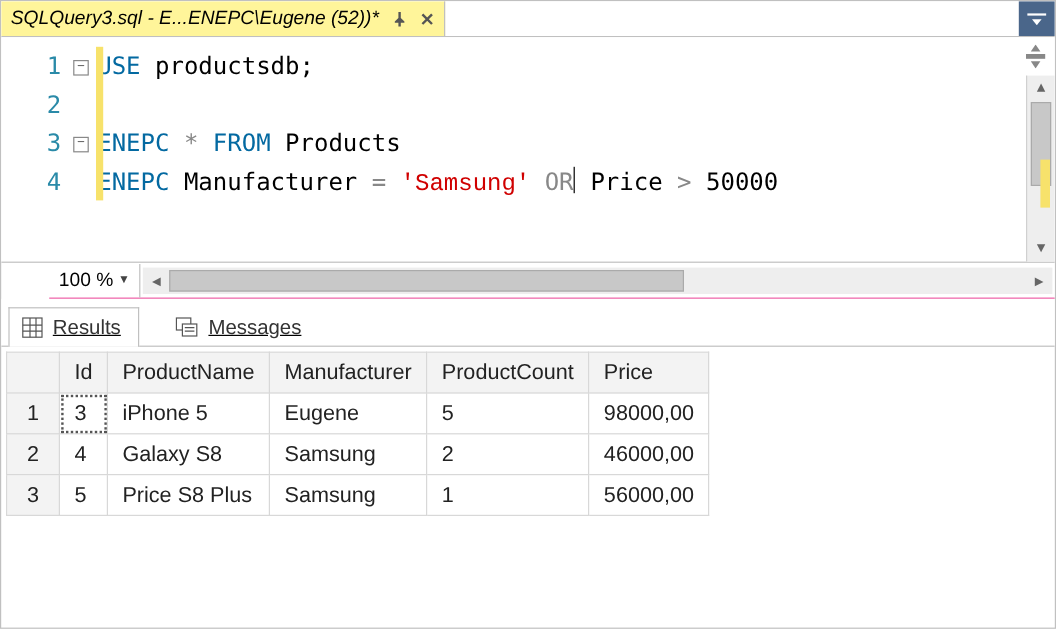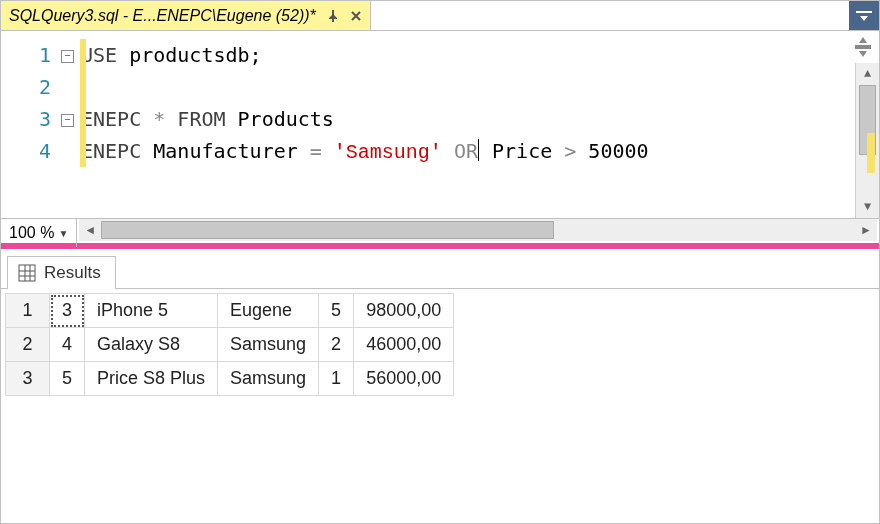--- a/index.html
+++ b/index.html
@@ -80,7 +80,7 @@
     font-family: Consolas, monospace;
     white-space: pre;
   }
-  .kw { color: #404040; }
+  .kw { color: #0369a1; }
   .op { color: #888; }
   .str { color: #d00000; font-family: Liberation Mono, monospace; }
   .ident { color: #000; }

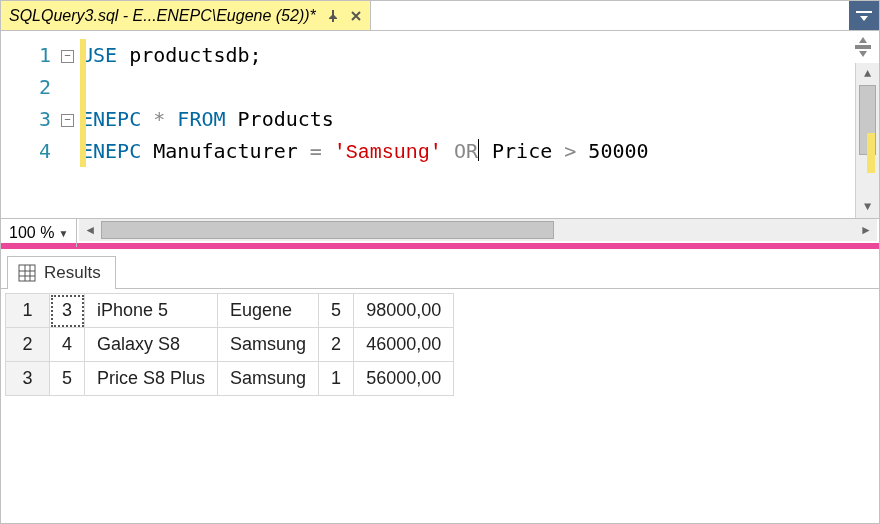--- a/index.html
+++ b/index.html
@@ -123,11 +123,12 @@
   .change-mark { position:absolute; right:4px; top:70px; width:8px; height:40px; background:#f7e26b; }
   .zoom-bar {
     height: 30px;
-    display:flex; 
-    border-bottom: 6px solid #ec4899;
+    display:flex; align-items:center;
+    border-bottom: 1px solid #ec4899;
     font-family: "Segoe UI", Arial, sans-serif;
     font-size: 16px;
     background:#fff;
+    margin-left:40px;
   }
   .zoom-val {
     padding: 0 8px;

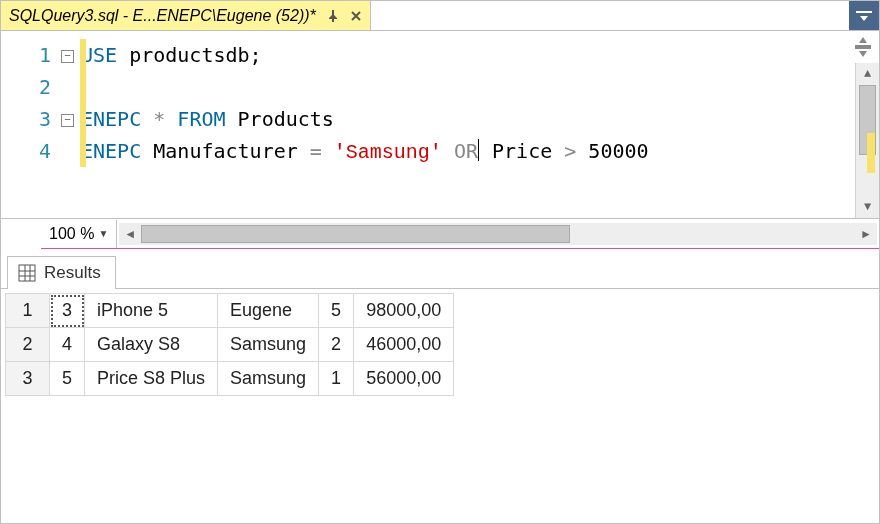--- a/index.html
+++ b/index.html
@@ -156,6 +156,7 @@
     font-size: 17px;
     border-bottom: 1px solid #c0c0c0;
     background:#fff;
+    text-decoration:underline;
   }
   .rtab {
     display:flex; align-items:center; gap:8px;

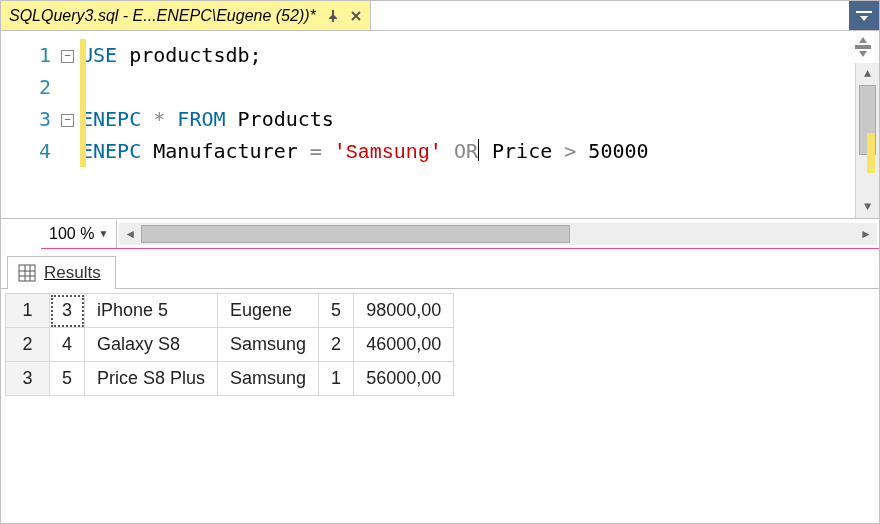--- a/index.html
+++ b/index.html
@@ -284,6 +284,17 @@
         </svg>
     </span>
     <span>Results</span>
+  </div>
+  <div class="rtab">
+    <span class="ricon">
+      <svg width="20" height="18" viewBox="0 0 20 18">
+          <rect x="1" y="1" width="12" height="10" fill="none" stroke="#555"></rect>
+          <rect x="6" y="6" width="12" height="10" fill="#fff" stroke="#555"></rect>
+          <line x1="8" y1="9" x2="16" y2="9" stroke="#555"></line>
+          <line x1="8" y1="12" x2="16" y2="12" stroke="#555"></line>
+        </svg>
+    </span>
+    <span>Messages</span>
   </div>
 </div>
 

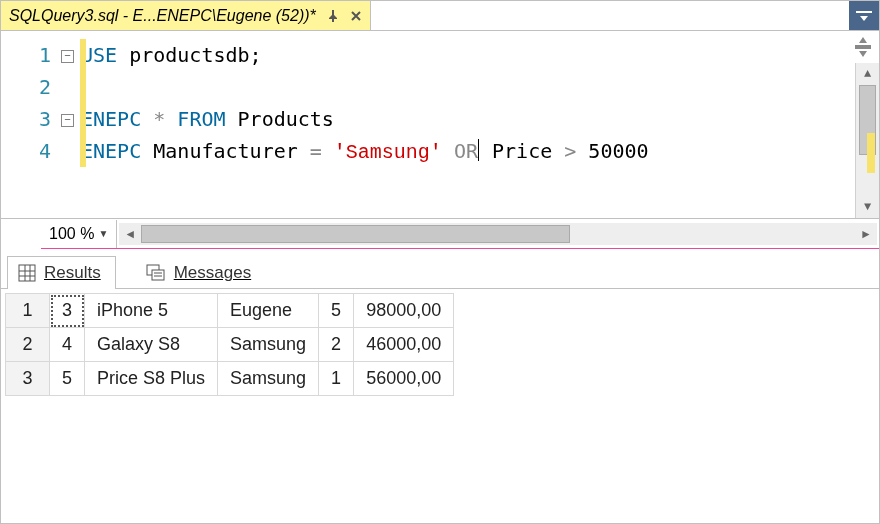--- a/index.html
+++ b/index.html
@@ -300,6 +300,14 @@
 
 <table class="grid">
   <tbody>
+      <tr>
+    <th class="corner"></th>
+    <th>Id</th>
+    <th>ProductName</th>
+    <th>Manufacturer</th>
+    <th>ProductCount</th>
+    <th>Price</th>
+  </tr>
   <tr>
     <td class="rownum">1</td>
     <td class="selected-cell">3</td>

